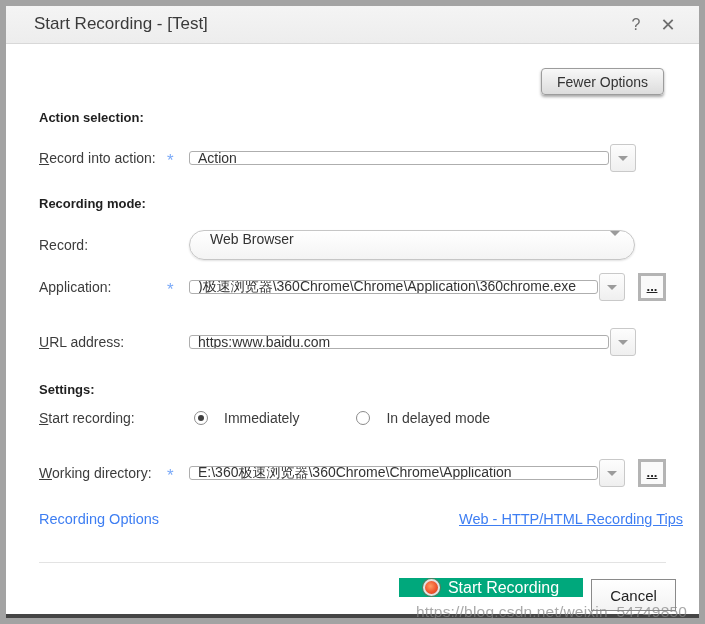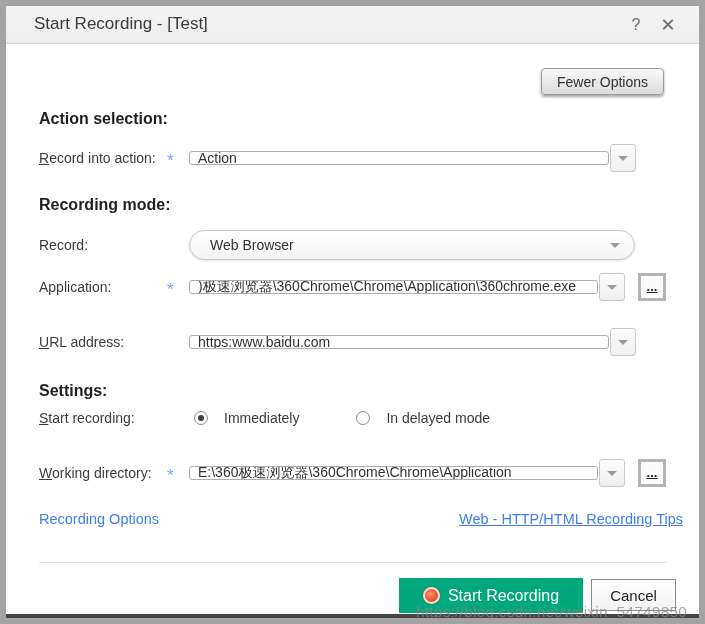--- a/index.html
+++ b/index.html
@@ -19,7 +19,7 @@
     border:1px solid #9c9c9c;border-radius:4px;box-shadow:0 2px 3px rgba(0,0,0,.35);
     font-family:"Liberation Sans",sans-serif;}
   
-  .heading{position:absolute;left:33px;font-size:16px;font-weight:bold;color:#1f1f1f;}
+  .heading{position:absolute;left:33px;font-size:13px;font-weight:bold;color:#1f1f1f;}
   
   .row{position:absolute;left:33px;right:33px;display:flex;align-items:center;}
   .row-label{width:128px;flex:none;font-size:14px;color:#3c3c3c;}

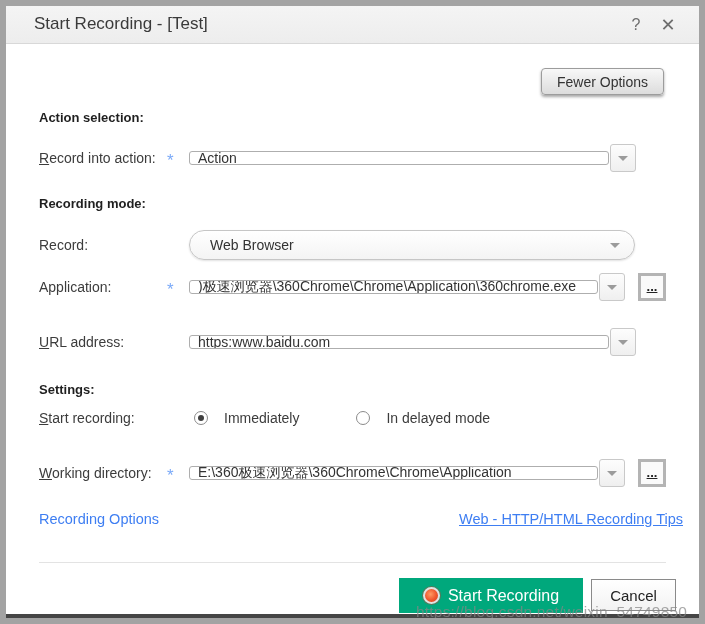--- a/index.html
+++ b/index.html
@@ -40,7 +40,7 @@
   
   .pill{width:446px;height:30px;box-sizing:border-box;border:1px solid #c6c6c6;border-radius:15px;
     background:linear-gradient(#ffffff,#f4f4f4);box-shadow:0 1px 2px rgba(0,0,0,.12);
-    display:flex;align-items:center;padding:0 14px 0 20px;font-size:14px;color:#333;}
+    display:flex;align-items:flex-start;padding:0 14px 0 20px;font-size:14px;color:#333;}
   .pill .tri{margin-left:auto;}
   
   .radio{width:14px;height:14px;box-sizing:border-box;border:1px solid #8b8b8b;border-radius:50%;

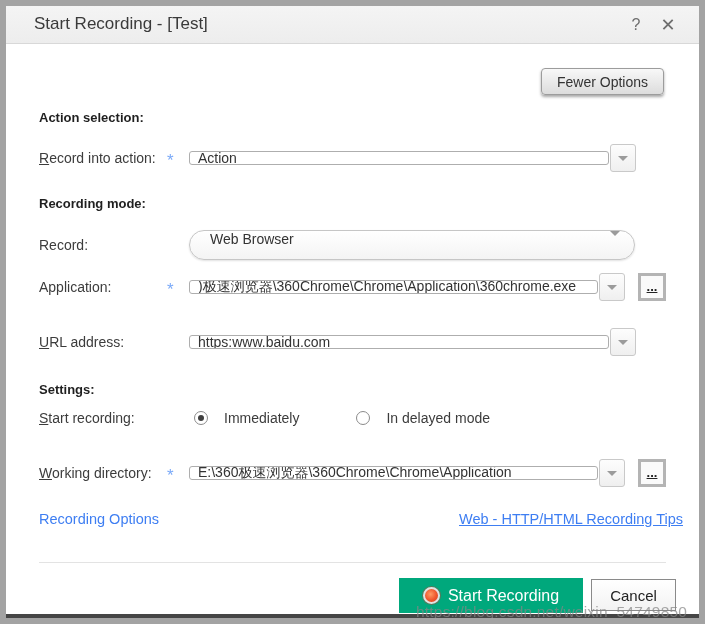--- a/index.html
+++ b/index.html
@@ -54,7 +54,7 @@
   
   .sep{position:absolute;left:33px;right:33px;top:556px;height:1px;background:#e3e3e3;}
   
-  .start-btn{position:absolute;left:393px;top:572px;width:184px;height:35px;border:none;
+  .start-btn{position:absolute;left:393px;top:572px;width:184px;height:19px;border:none;
     background:#00a87c;color:#fff;font-size:16px;display:flex;align-items:center;
     justify-content:center;gap:8px;font-family:"Liberation Sans",sans-serif;}
   .rec-icon{width:13px;height:13px;border-radius:50%;flex:none;

